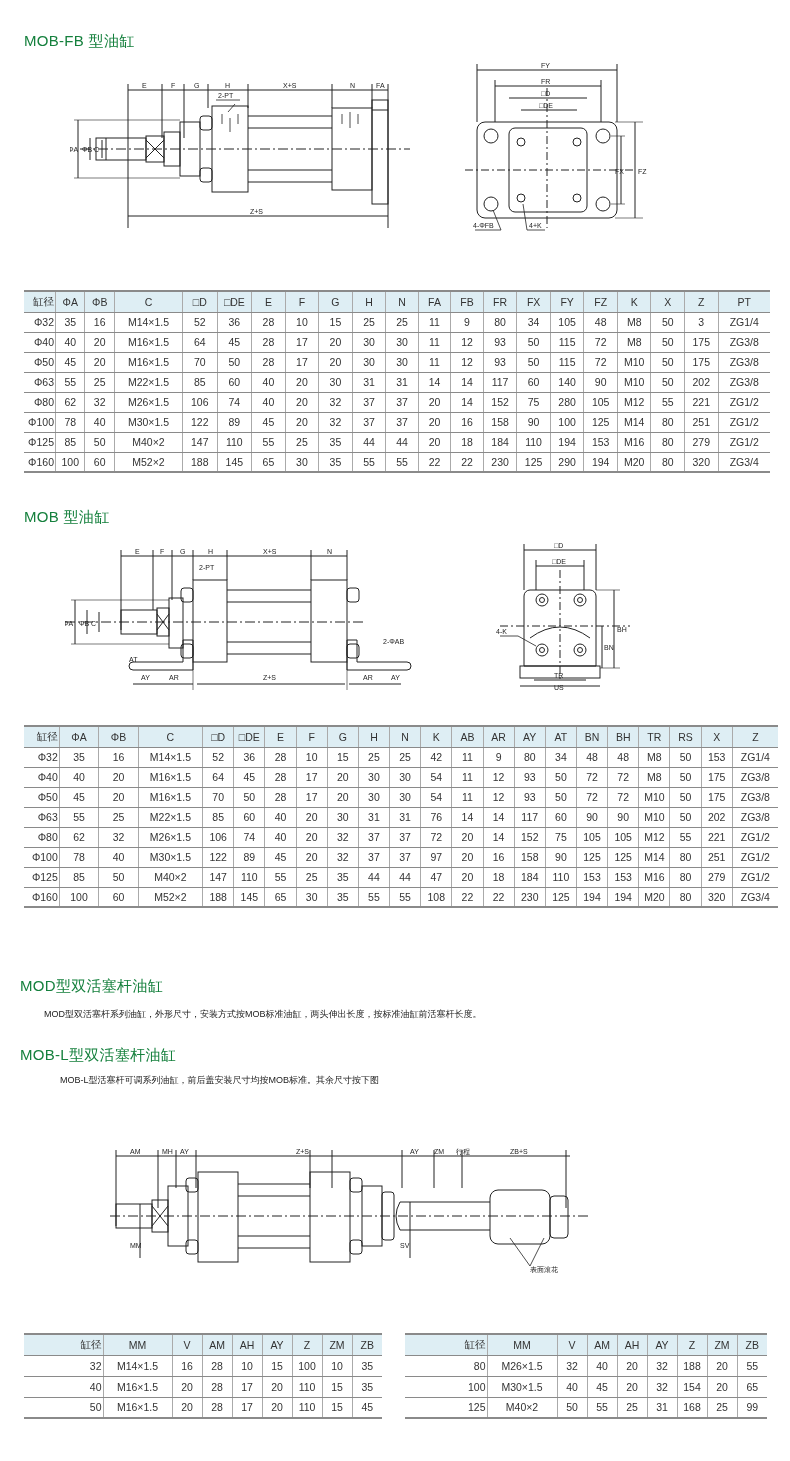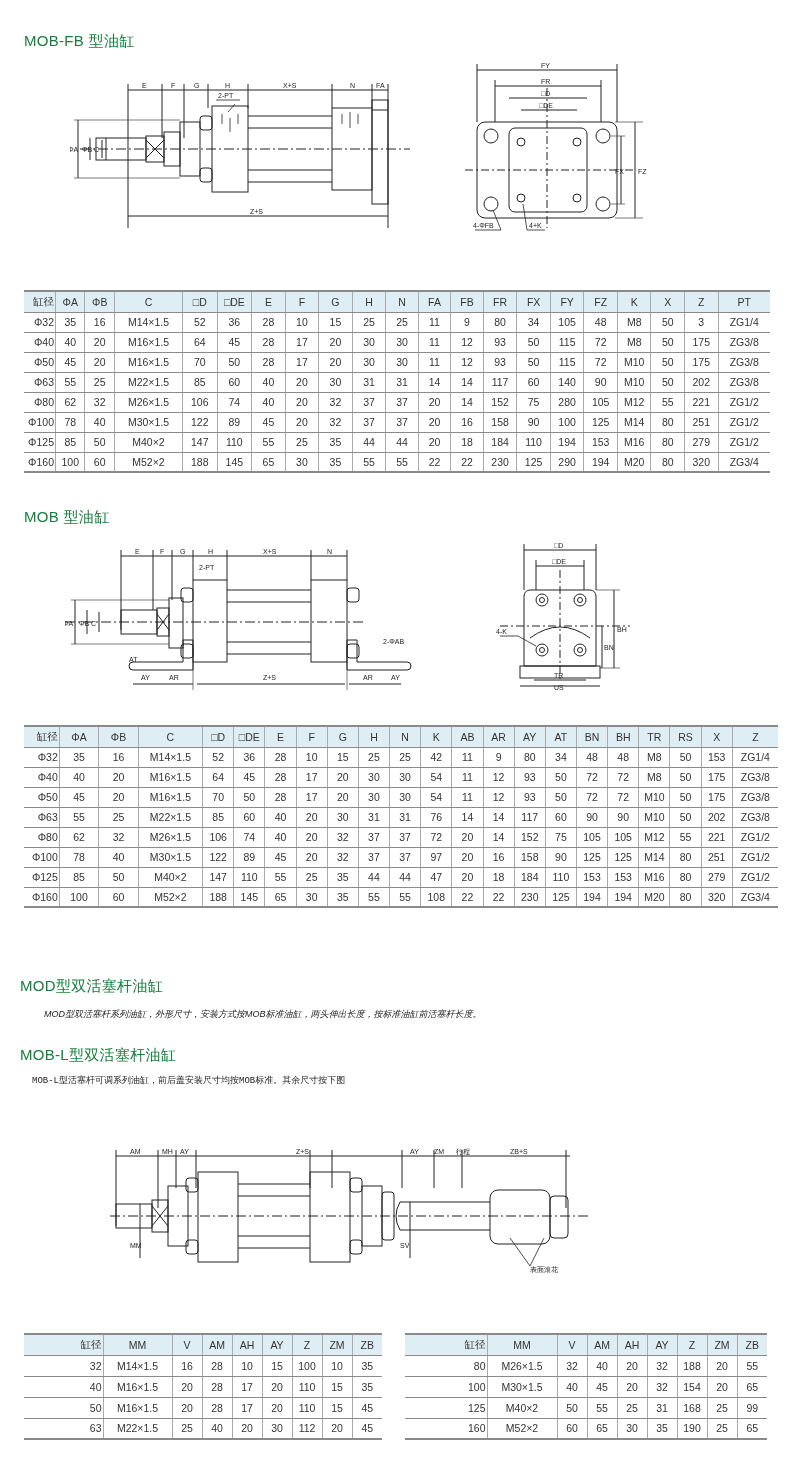--- a/index.html
+++ b/index.html
@@ -673,7 +673,7 @@
 </table>
 
 <div class="title" style="left:20px; top:977px;">MOD型双活塞杆油缸</div>
-<div class="desc" style="left:44px; top:1008px;font-style:italic;">MOD型双活塞杆系列油缸，外形尺寸，安装方式按MOB标准油缸，两头伸出长度，按标准油缸前活塞杆长度。</div>
+<div class="desc" style="left:44px; top:1008px;">MOD型双活塞杆系列油缸，外形尺寸，安装方式按MOB标准油缸，两头伸出长度，按标准油缸前活塞杆长度。</div>
 
 <div class="title" style="left:20px; top:1046px;">MOB-L型双活塞杆油缸</div>
 <div class="desc" style="left:32px; top:1074px;font-family:Liberation Mono, monospace;">MOB-L型活塞杆可调系列油缸，前后盖安装尺寸均按MOB标准。其余尺寸按下图</div>

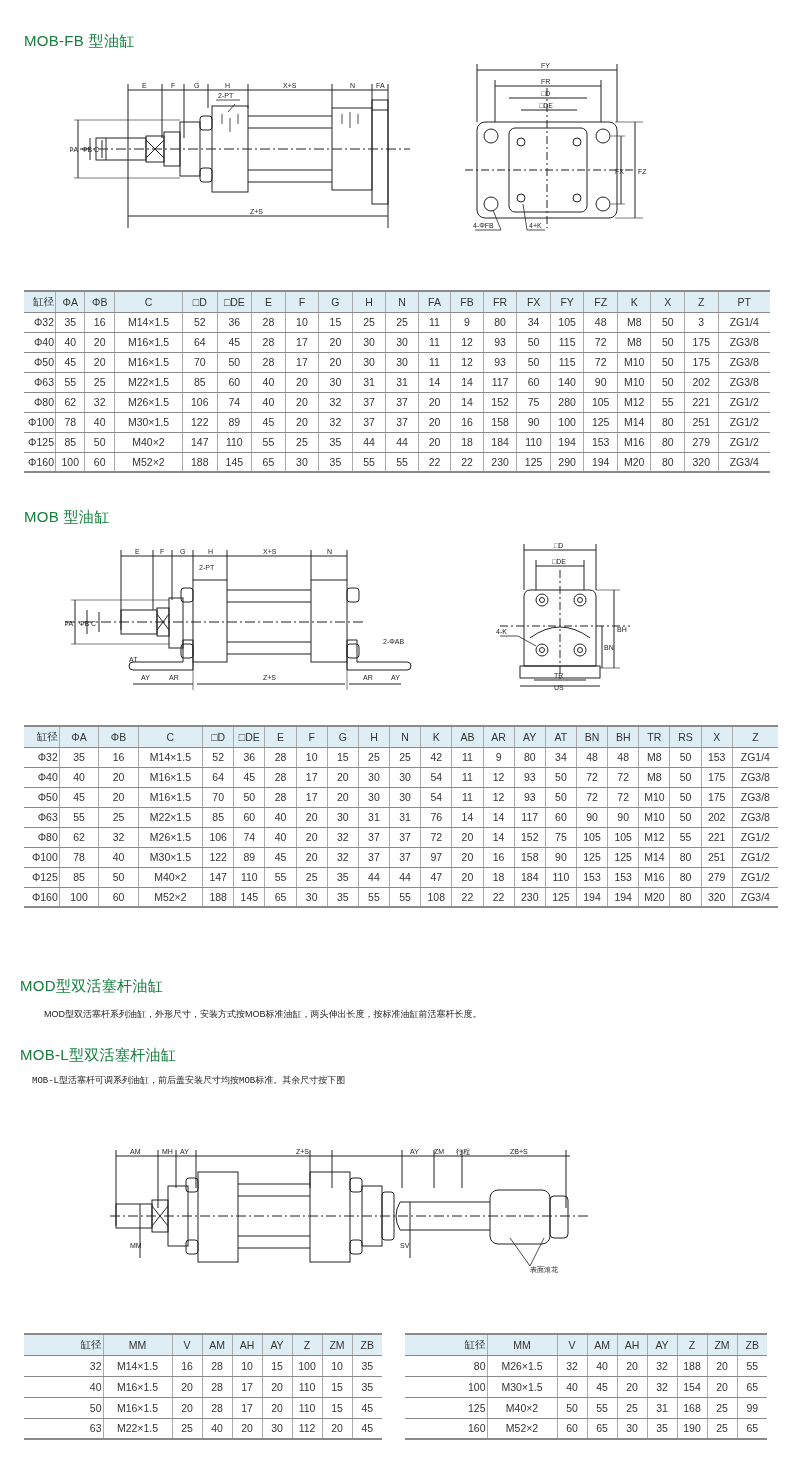--- a/index.html
+++ b/index.html
@@ -676,7 +676,7 @@
 <div class="desc" style="left:44px; top:1008px;">MOD型双活塞杆系列油缸，外形尺寸，安装方式按MOB标准油缸，两头伸出长度，按标准油缸前活塞杆长度。</div>
 
 <div class="title" style="left:20px; top:1046px;">MOB-L型双活塞杆油缸</div>
-<div class="desc" style="left:32px; top:1074px;font-family:Liberation Mono, monospace;">MOB-L型活塞杆可调系列油缸，前后盖安装尺寸均按MOB标准。其余尺寸按下图</div>
+<div class="desc" style="left:60px; top:1074px;">MOB-L型活塞杆可调系列油缸，前后盖安装尺寸均按MOB标准。其余尺寸按下图</div>
 
 <div class="diagram" style="left:110px; top:1148px;">
   <svg width="480" height="125" viewBox="0 0 480 125" fill="none" stroke="#222" stroke-width="1">

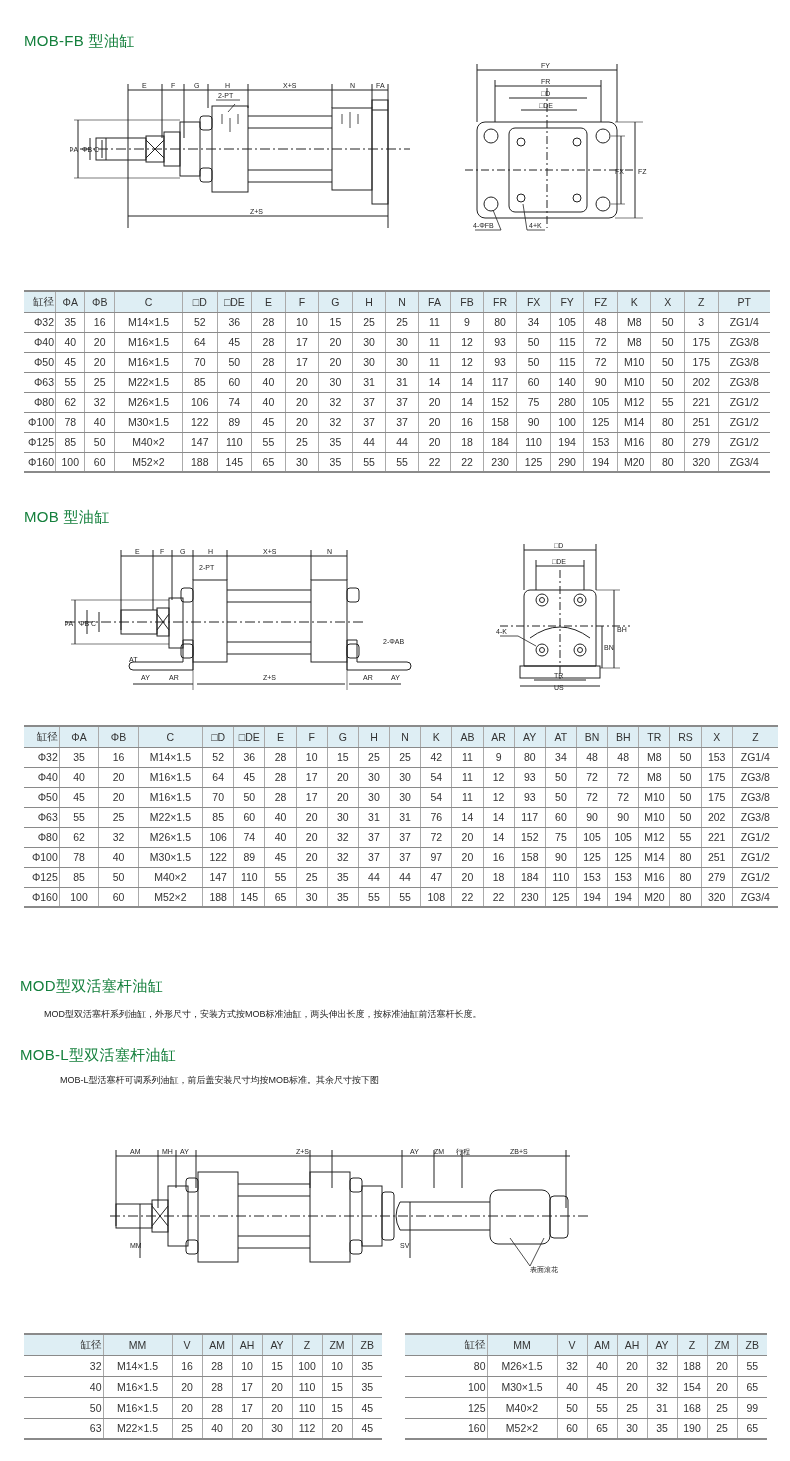--- a/index.html
+++ b/index.html
@@ -781,17 +781,6 @@
         <td>15</td>
         <td>45</td>
       </tr>
-      <tr>
-        <td>63</td>
-        <td>M22×1.5</td>
-        <td>25</td>
-        <td>40</td>
-        <td>20</td>
-        <td>30</td>
-        <td>112</td>
-        <td>20</td>
-        <td>45</td>
-      </tr>
     </tbody>
 </table>
 

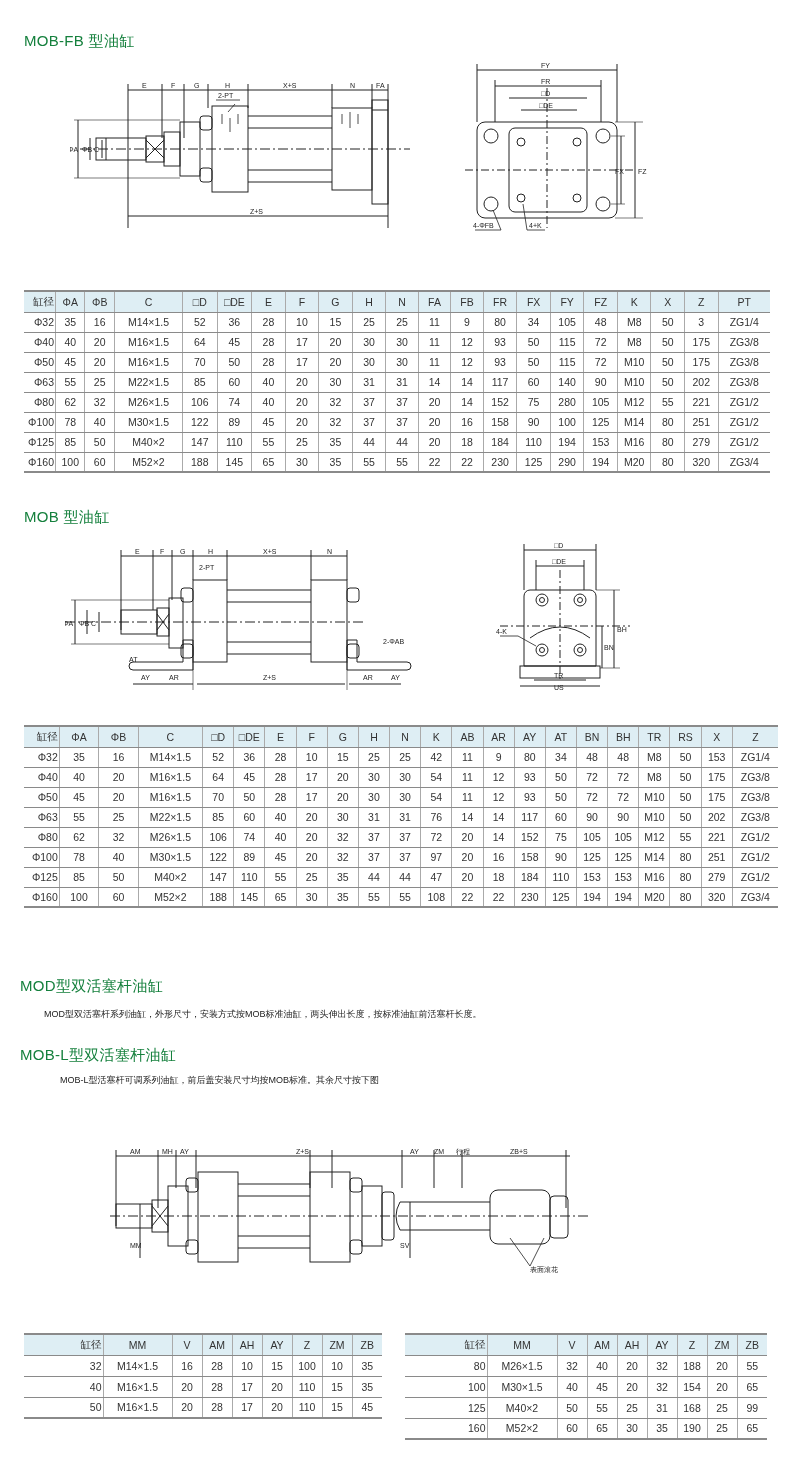--- a/index.html
+++ b/index.html
@@ -832,17 +832,6 @@
         <td>25</td>
         <td>99</td>
       </tr>
-      <tr>
-        <td>160</td>
-        <td>M52×2</td>
-        <td>60</td>
-        <td>65</td>
-        <td>30</td>
-        <td>35</td>
-        <td>190</td>
-        <td>25</td>
-        <td>65</td>
-      </tr>
     </tbody>
 </table>
 

